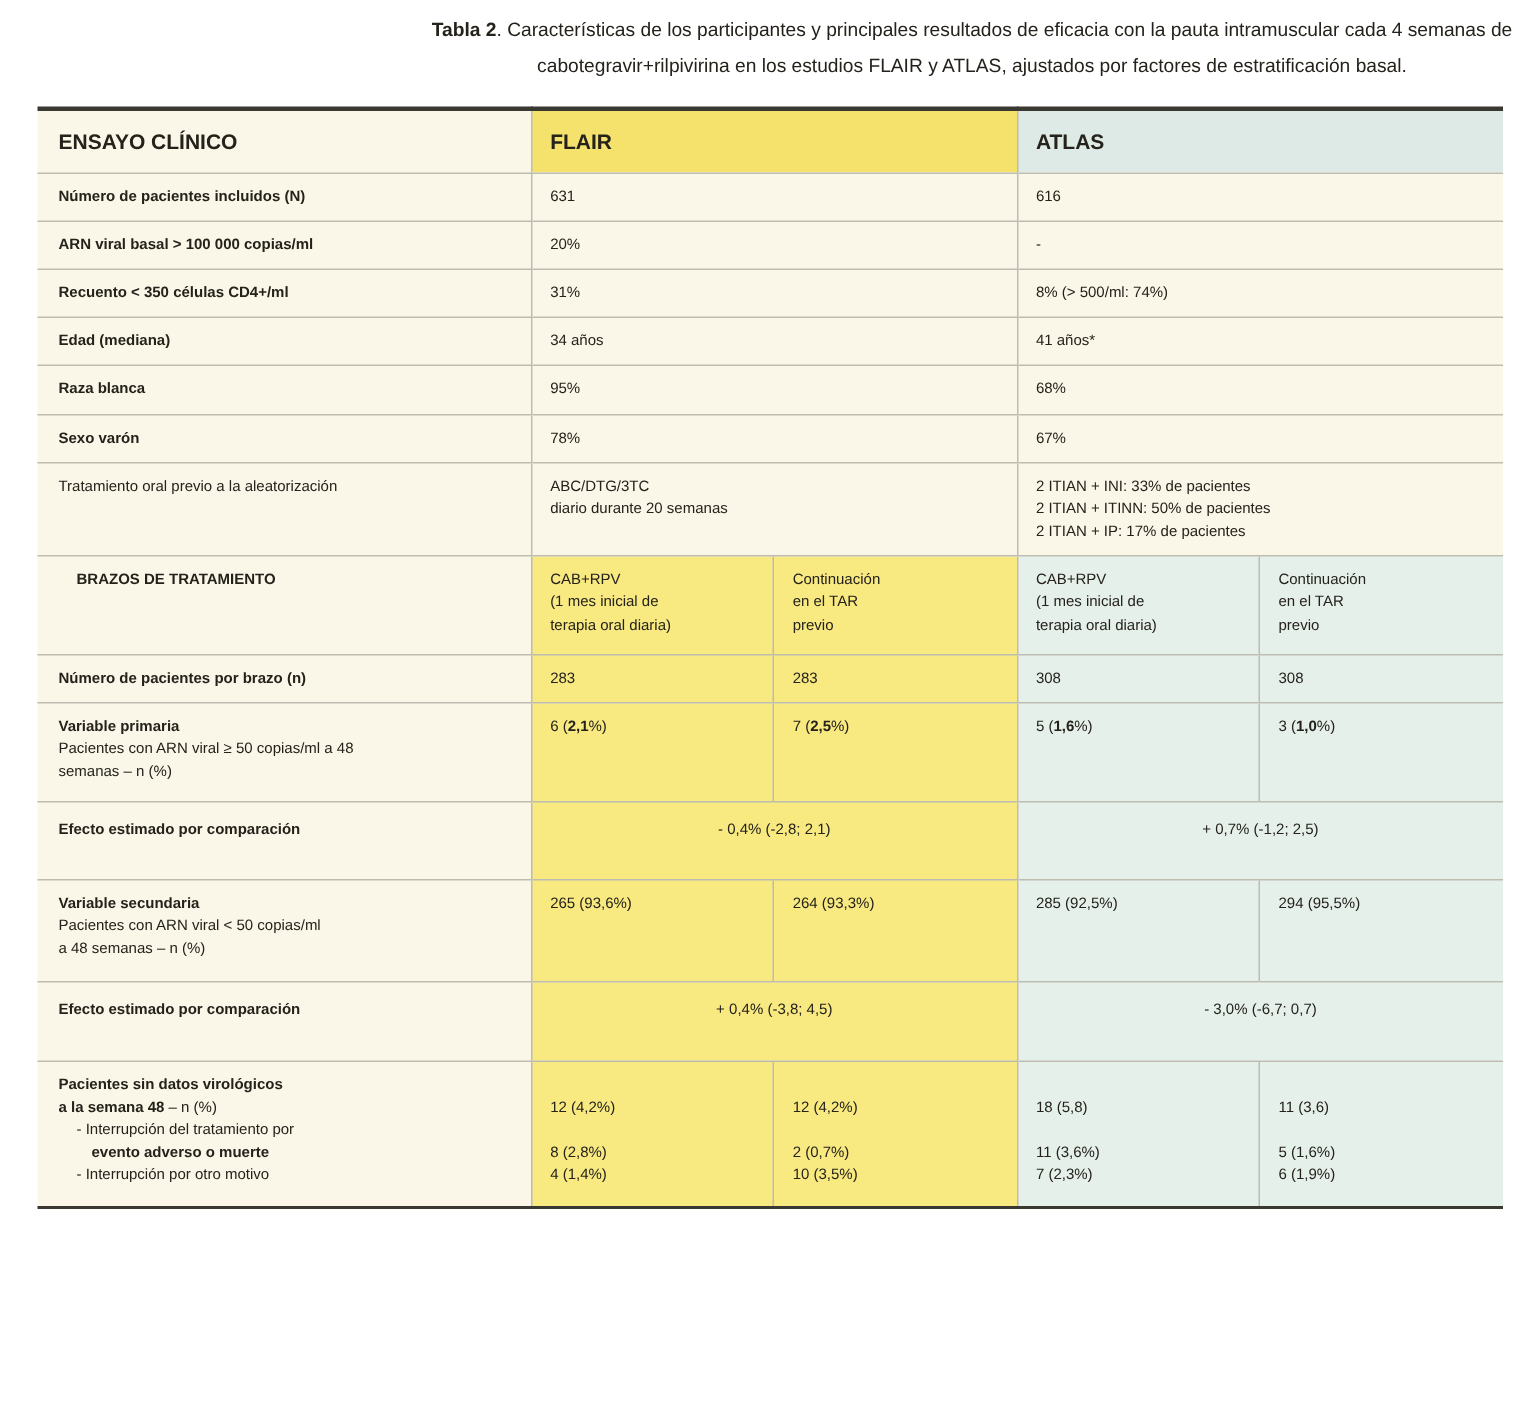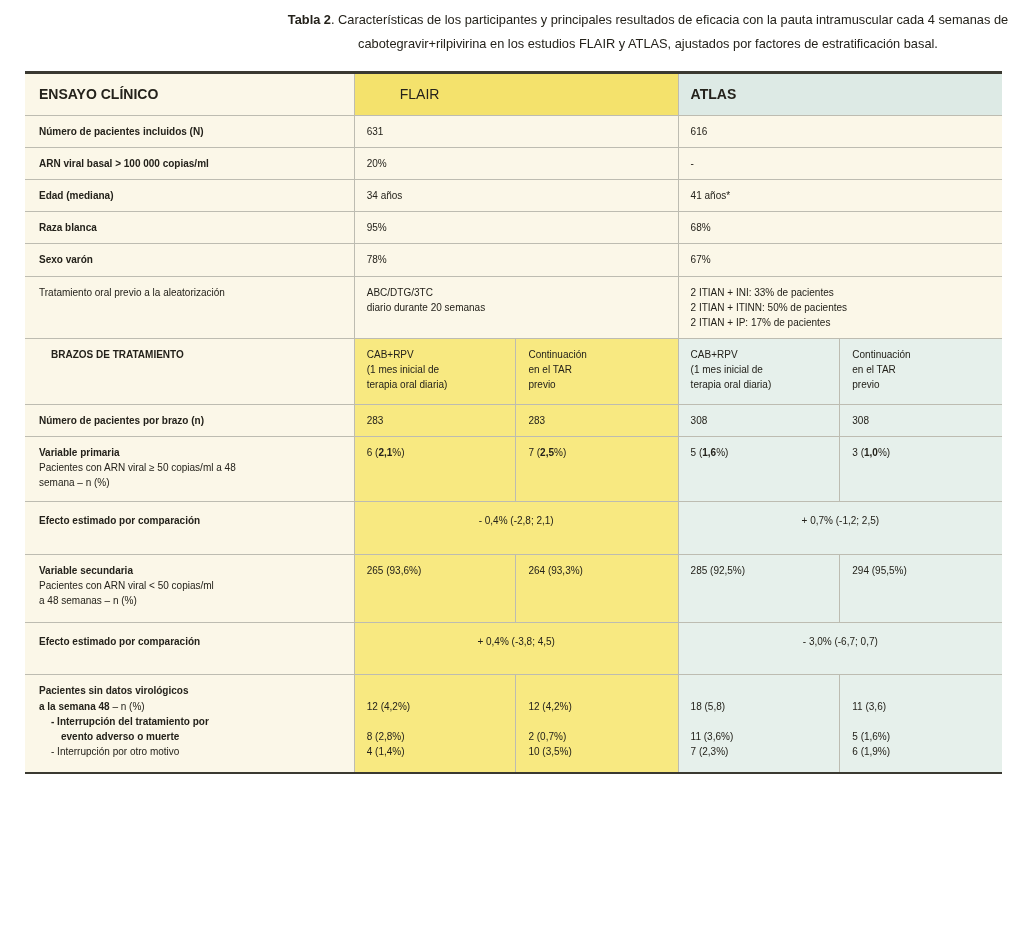--- a/index.html
+++ b/index.html
@@ -54,7 +54,7 @@
               <div class="line"><span style="font-weight: 700;">ENSAYO CLÍNICO</span></div>
             </td>
             <td colspan="2" class="bg-yellowHead">
-              <div class="line"><span style="font-weight: 400; margin-left: 33px;">FLAIR</span></div>
+              <div class="line"><span style="font-weight: 700;">FLAIR</span></div>
             </td>
             <td colspan="2" class="bg-tealHead">
               <div class="line"><span style="font-weight: 700;">ATLAS</span></div>

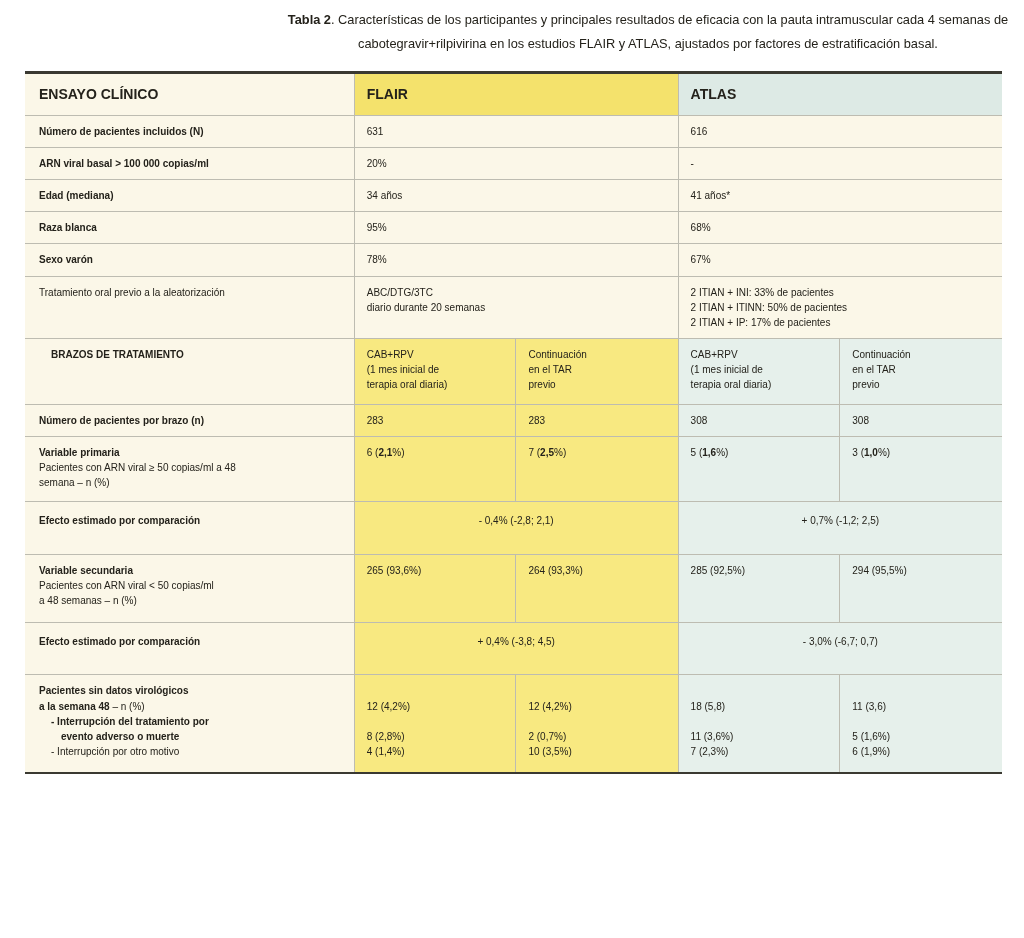--- a/index.html
+++ b/index.html
@@ -84,6 +84,17 @@
           </tr>
           <tr class="k-data">
             <td class="bg-cream">
+              <div class="line"><span style="font-weight: 700;">Recuento &lt; 350 células CD4+/ml</span></div>
+            </td>
+            <td colspan="2" class="bg-cream">
+              <div class="line"><span>31%</span></div>
+            </td>
+            <td colspan="2" class="bg-cream">
+              <div class="line"><span>8% (&gt; 500/ml: 74%)</span></div>
+            </td>
+          </tr>
+          <tr class="k-data">
+            <td class="bg-cream">
               <div class="line"><span style="font-weight: 700;">Edad (mediana)</span></div>
             </td>
             <td colspan="2" class="bg-cream">

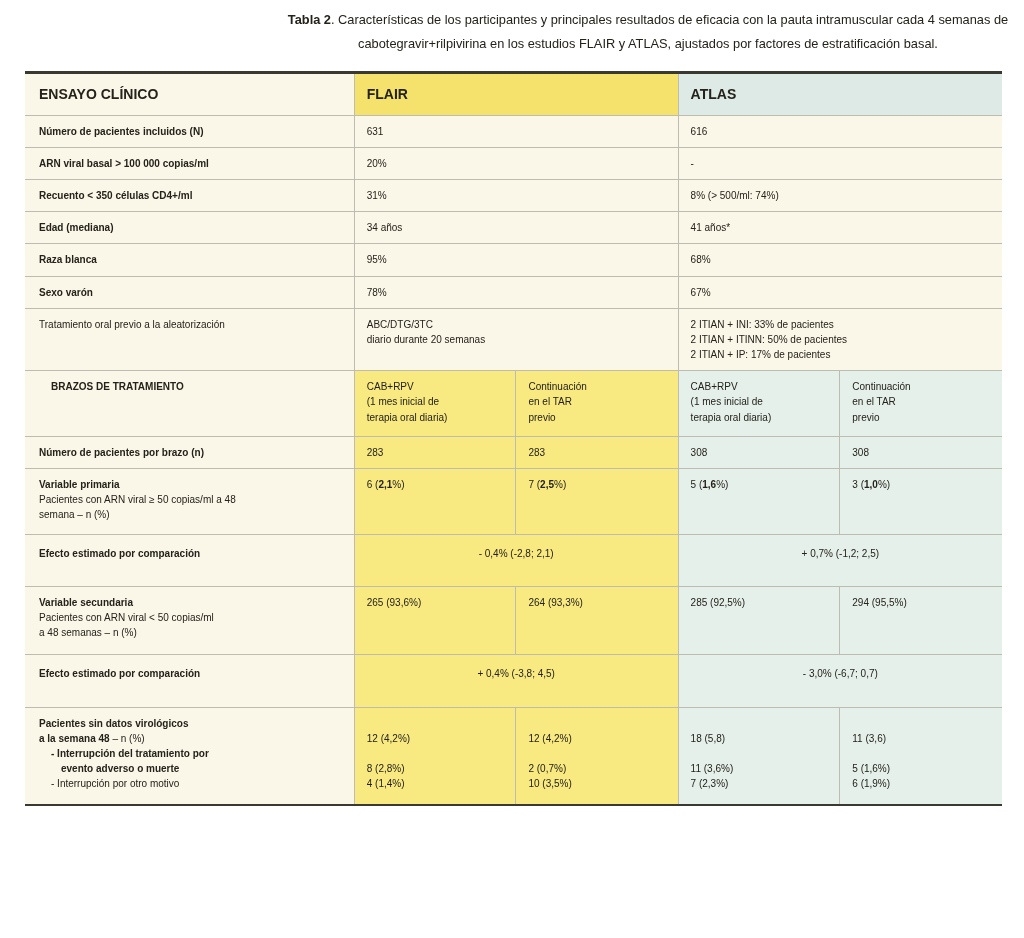--- a/index.html
+++ b/index.html
@@ -186,7 +186,7 @@
             <td class="bg-cream">
               <div class="line"><span style="font-weight: 700;">Variable primaria</span></div>
               <div class="line"><span>Pacientes con ARN viral ≥ 50 copias/ml a 48</span></div>
-              <div class="line"><span>semana – n (%)</span></div>
+              <div class="line"><span>semanas – n (%)</span></div>
             </td>
             <td class="bg-yellowCell">
               <div class="line"><span>6 (</span><span style="font-weight: 700;">2,1</span><span>%)</span></div>

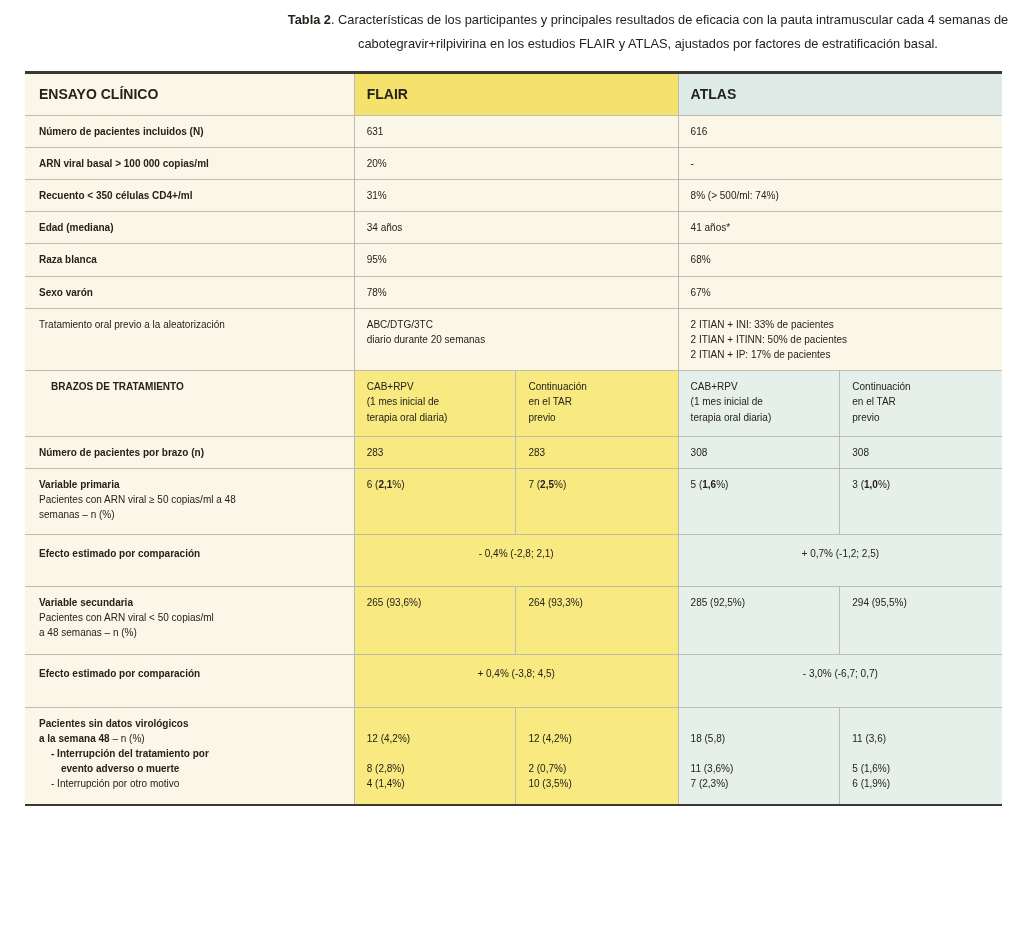--- a/index.html
+++ b/index.html
@@ -246,7 +246,7 @@
             <td class="bg-cream">
               <div class="line"><span style="font-weight: 700;">Pacientes sin datos virológicos</span></div>
               <div class="line"><span style="font-weight: 700;">a la semana 48</span><span> – n (%)</span></div>
-              <div class="line" style="padding-left: 12px;"><span style="font-weight: 700; text-align: center;">- Interrupción del tratamiento por</span></div>
+              <div class="line" style="padding-left: 12px;"><span style="font-weight: 400; text-align: center;">- Interrupción del tratamiento por</span></div>
               <div class="line" style="padding-left: 22px;"><span style="font-weight: 700;">evento adverso o muerte</span></div>
               <div class="line" style="padding-left: 12px;"><span style="font-weight: 400;">- Interrupción por otro motivo</span></div>
             </td>

